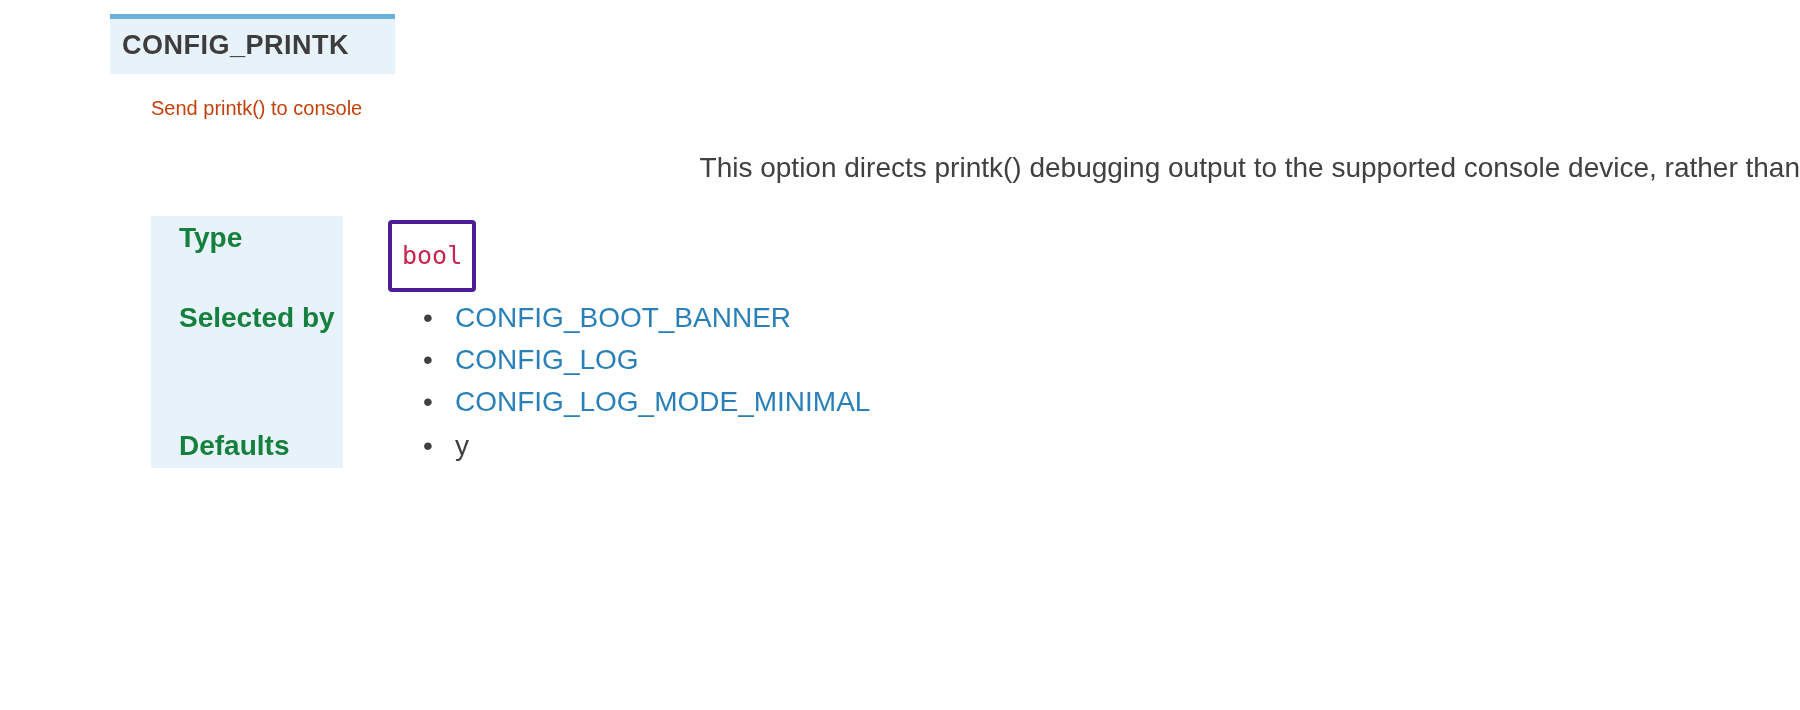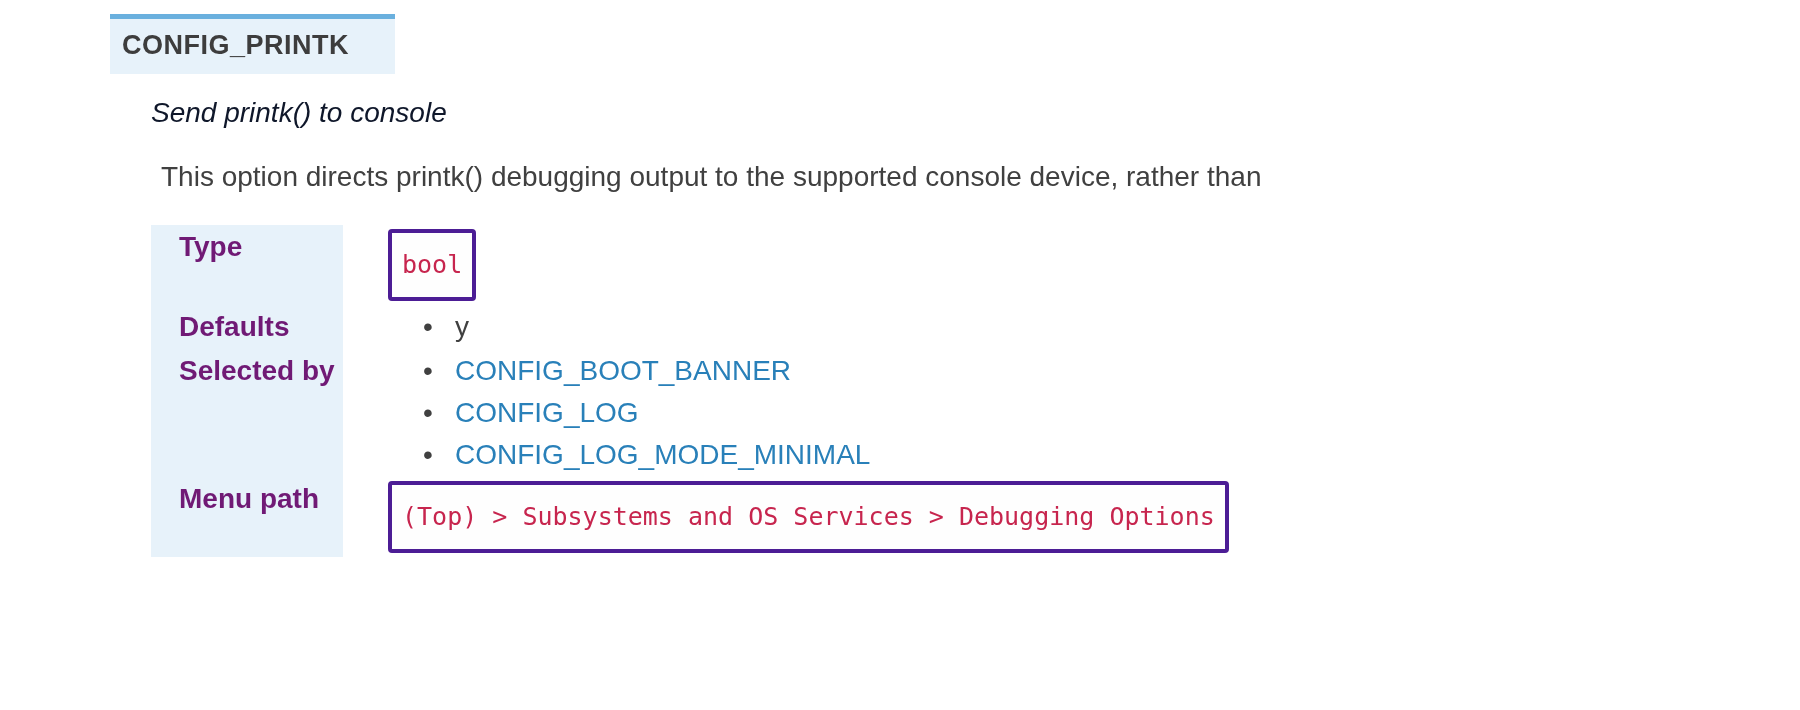--- a/index.html
+++ b/index.html
@@ -30,9 +30,8 @@
   .body-indent { margin-left: 41px; }
   .subtitle {
     margin-top: 23px;
-    font-size: 28px;
-    font-style: italic;
-    color: #0f172a;
+    font-size: 20px;
+    color: #c2410c;
   }
   .desc {
     margin-top: 26px;

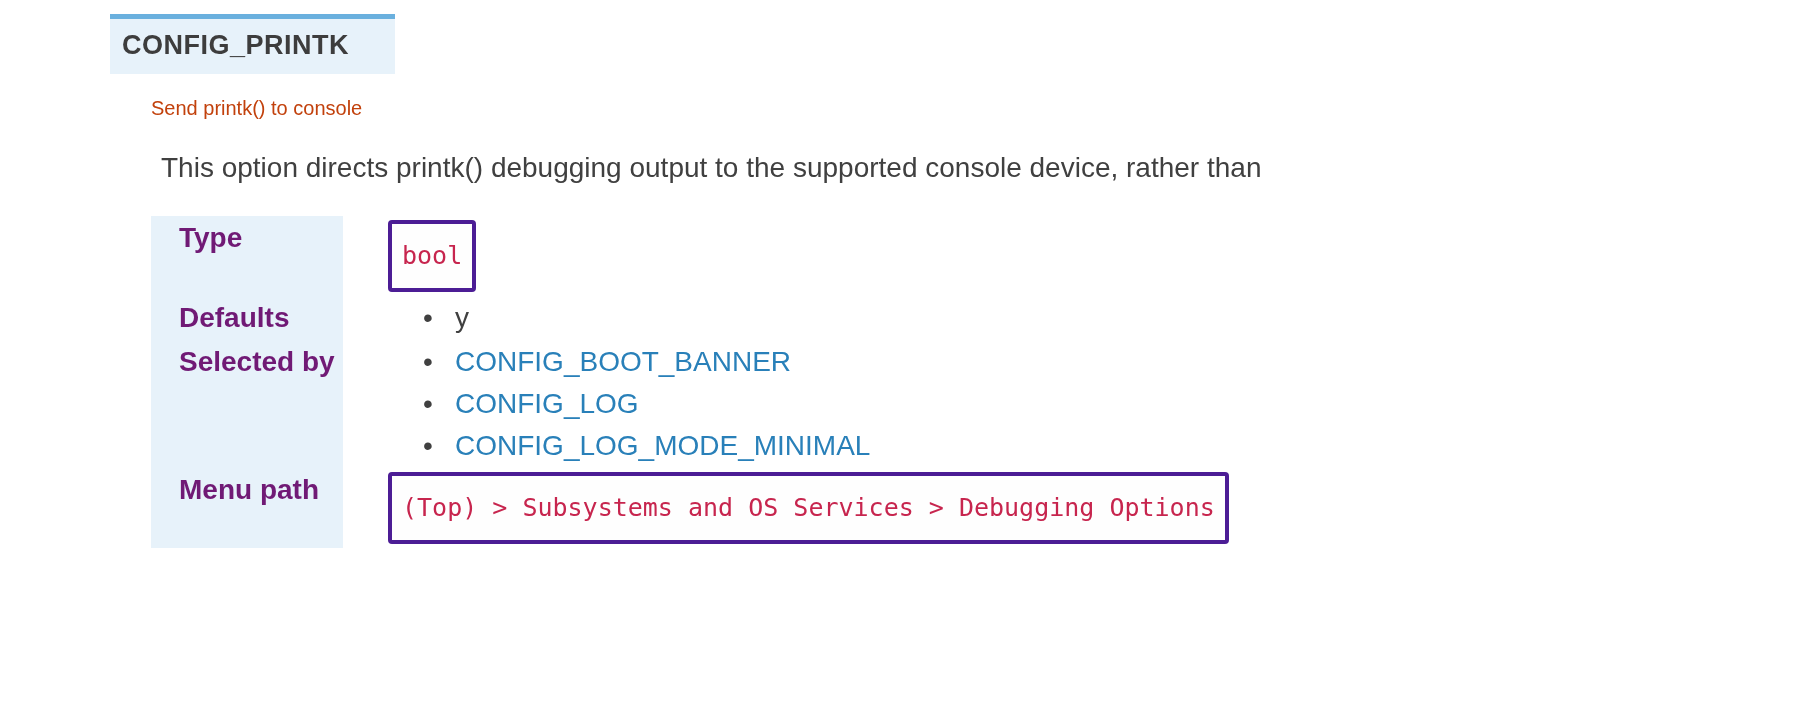--- a/index.html
+++ b/index.html
@@ -38,6 +38,7 @@
     font-size: 28px;
     line-height: 43px;
     color: #404040;
+    text-align: right;
   }
   table.fields {
     margin-top: 27px;

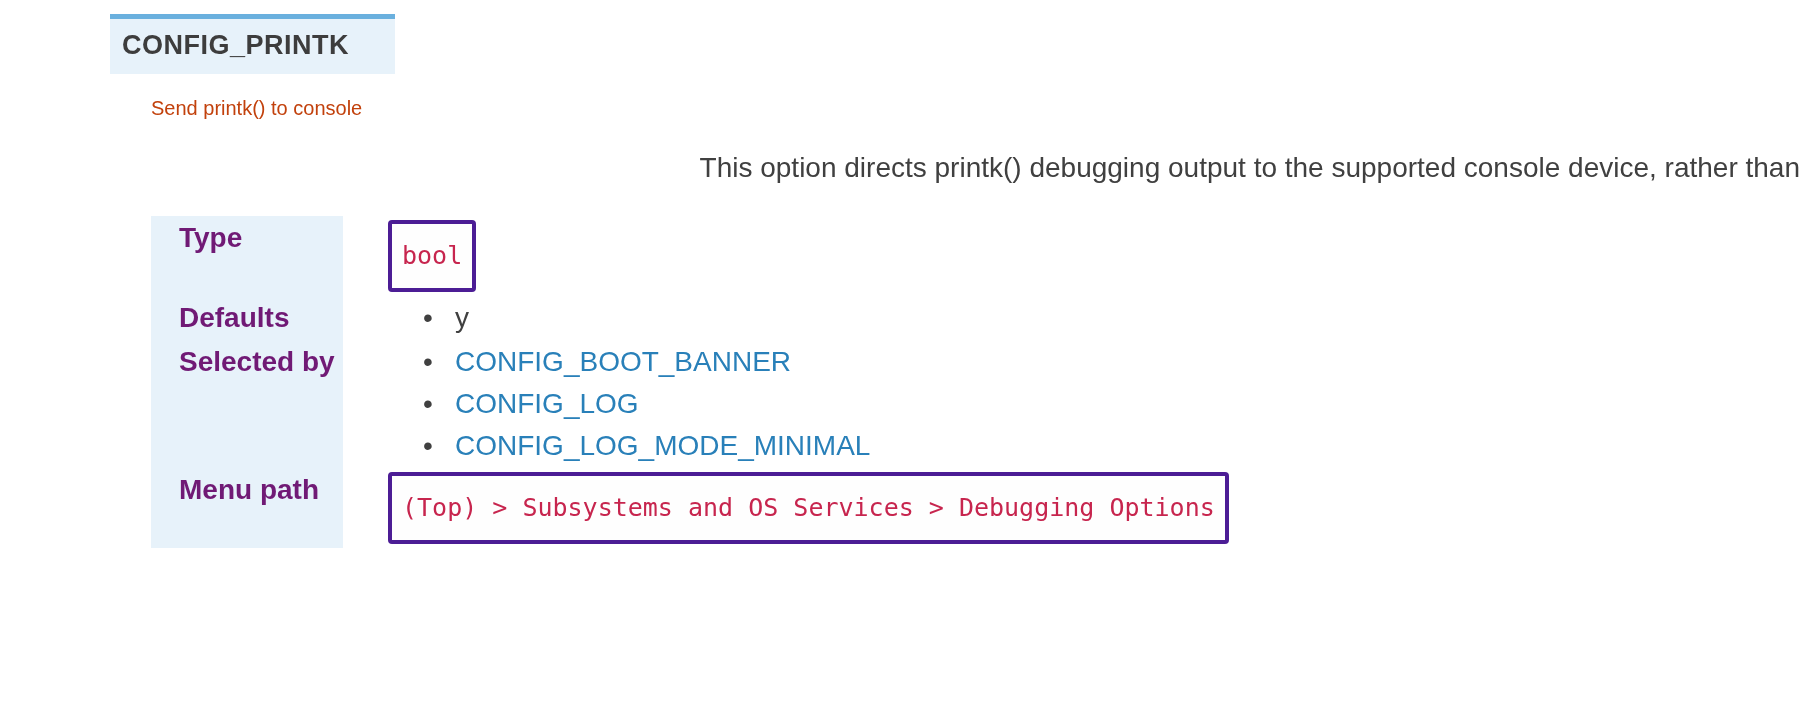--- a/index.html
+++ b/index.html
@@ -52,7 +52,7 @@
     font-size: 28px;
     line-height: 42px;
     font-weight: bold;
-    color: #701a75;
+    color: #15803d;
     padding: 1px 6px 1px 28px;
     white-space: nowrap;
   }

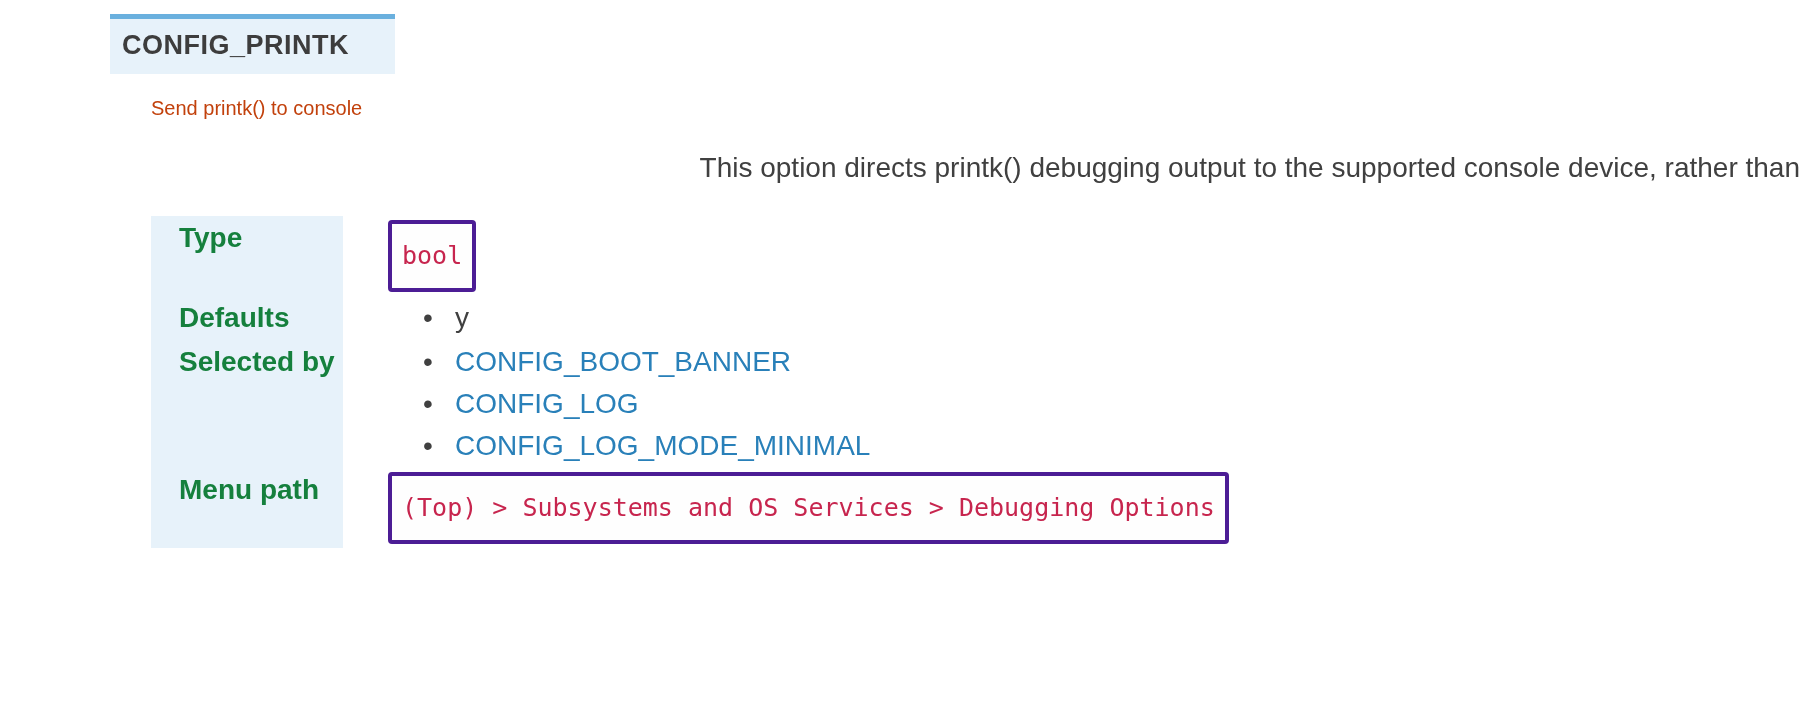--- a/index.html
+++ b/index.html
@@ -111,18 +111,6 @@
         </tr>
 
         <tr>
-          <th>Defaults</th>
-          <td>
-            <div class="blist">
-              <div class="bitem">
-                <span class="bullet"></span>
-                <span>y</span>
-              </div>
-            </div>
-          </td>
-        </tr>
-
-        <tr>
           <th>Selected by</th>
           <td>
             <div class="blist">
@@ -142,6 +130,18 @@
           </td>
         </tr>
 
+        <tr>
+          <th>Defaults</th>
+          <td>
+            <div class="blist">
+              <div class="bitem">
+                <span class="bullet"></span>
+                <span>y</span>
+              </div>
+            </div>
+          </td>
+        </tr>
+
 
         <tr>
           <th>Menu path</th>

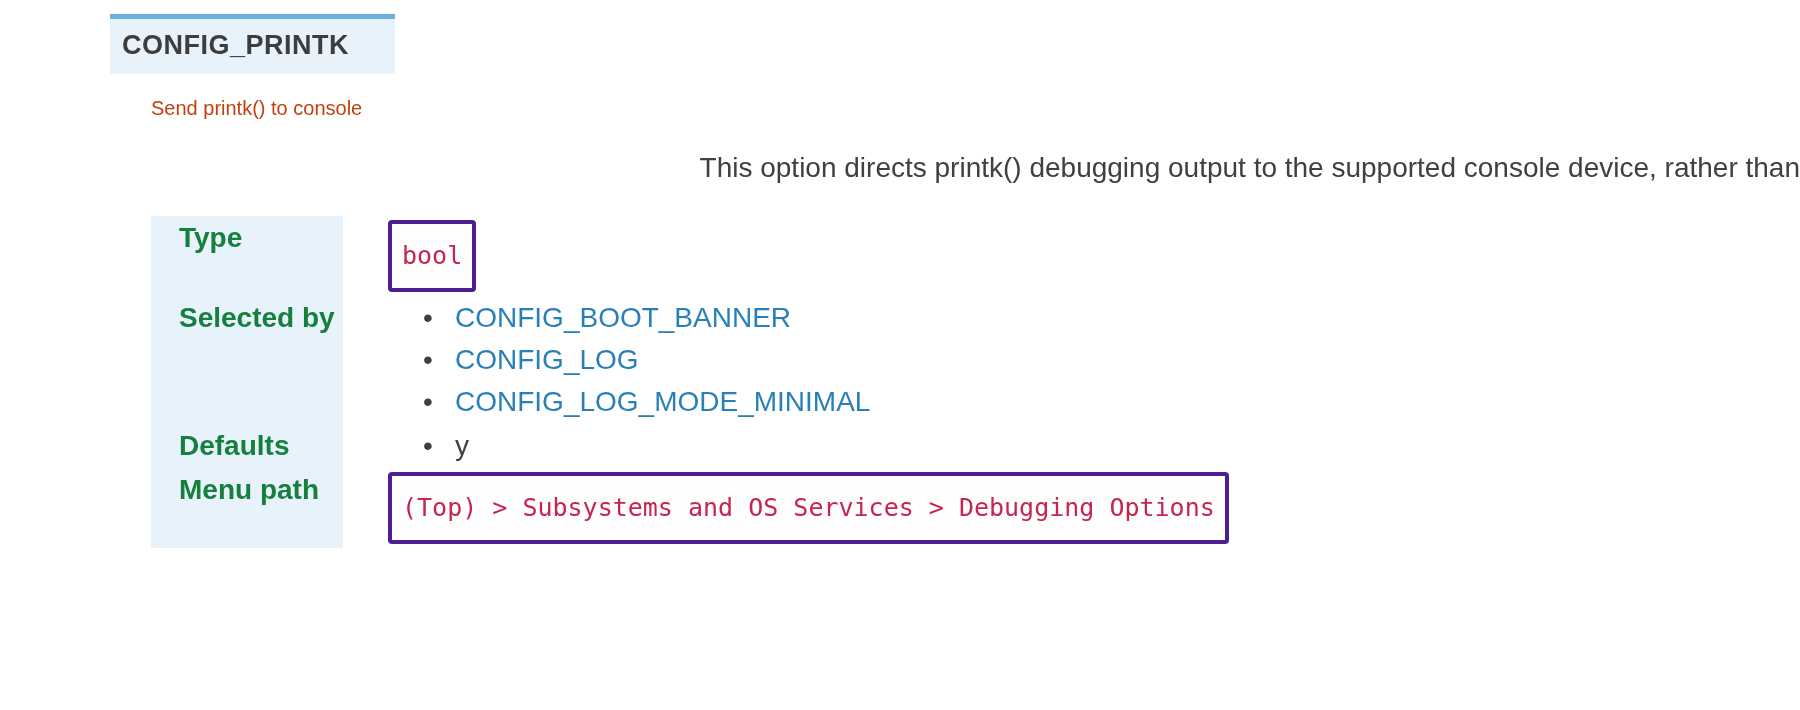--- a/index.html
+++ b/index.html
@@ -143,12 +143,6 @@
         </tr>
 
 
-        <tr>
-          <th>Menu path</th>
-          <td>
-            <span class="code">(Top) &gt; Subsystems and OS Services &gt; Debugging Options</span>
-          </td>
-        </tr>
       </tbody>
     </table>
 

